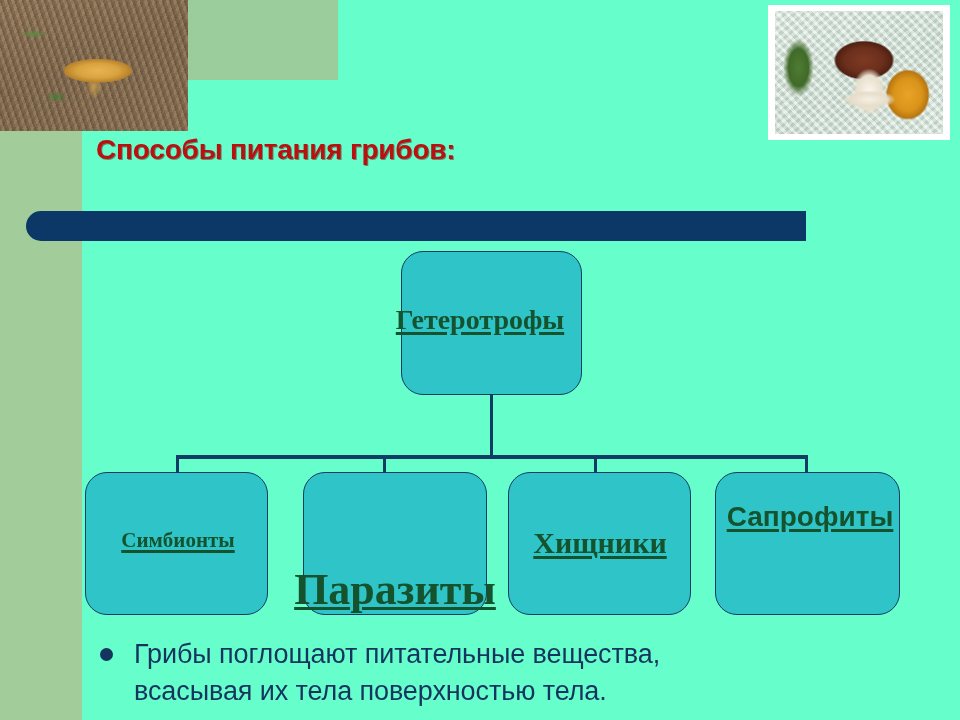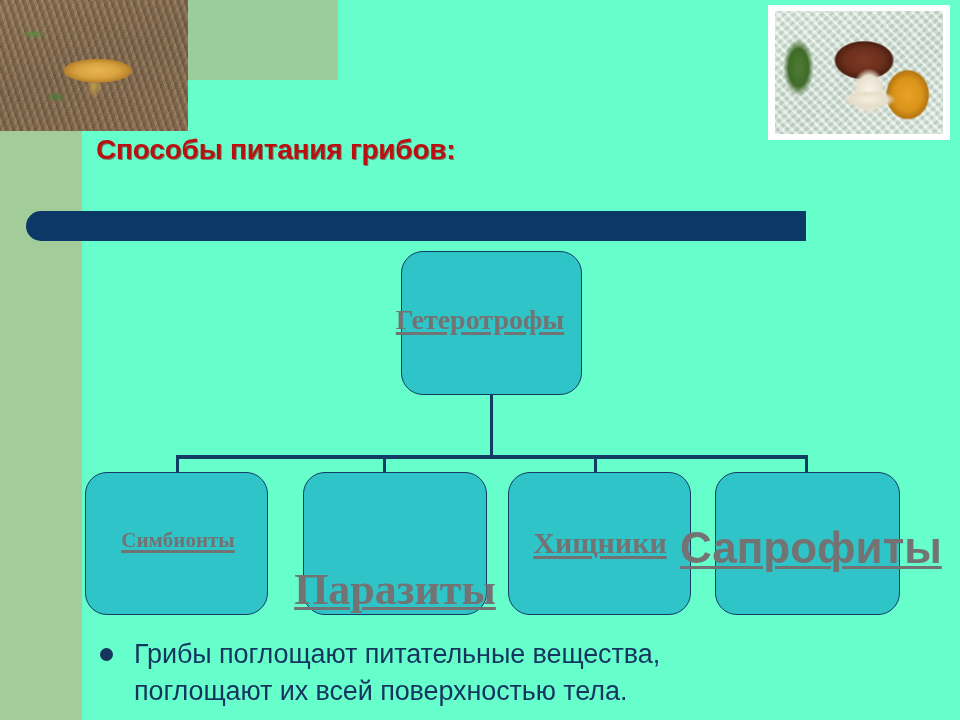--- a/index.html
+++ b/index.html
@@ -118,7 +118,7 @@
   
   .node-label {
     position: absolute;
-    color: #737373;
+    color: #14532d;
     font-weight: bold;
     text-decoration: underline;
     text-decoration-thickness: 3px;

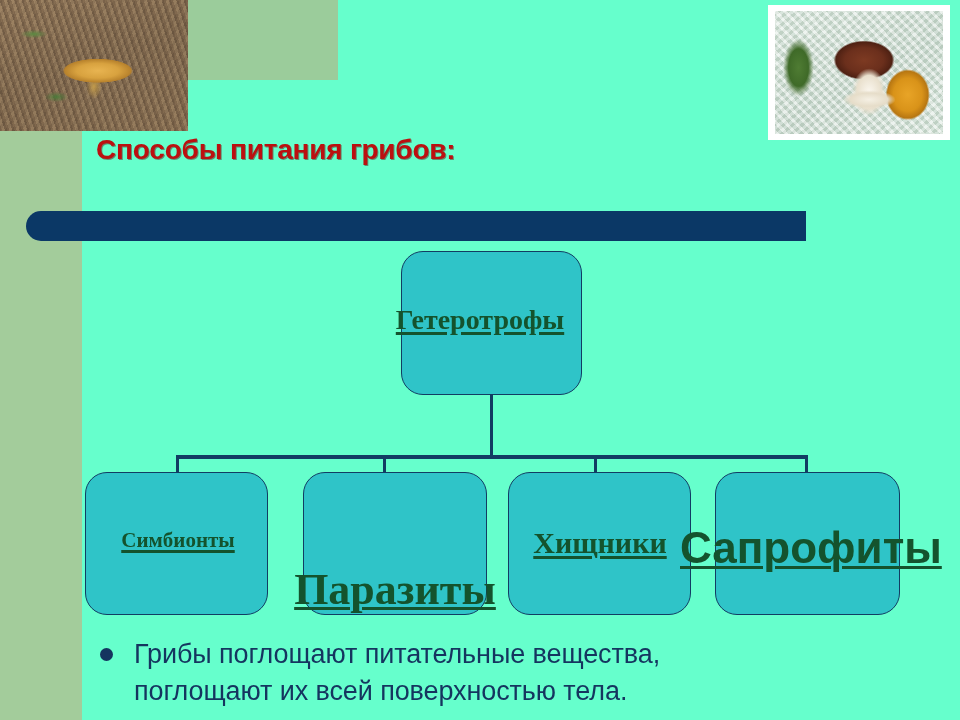--- a/index.html
+++ b/index.html
@@ -134,7 +134,7 @@
   .lbl-1    { left: 0;   top: 530px; width: 356px; font-size: 21px; }
   .lbl-2    { left: 265px; top: 524px; width: 260px; font-size: 44px; margin-top: 44px; }
   .lbl-3    { left: 470px; top: 528px; width: 260px; font-size: 30px; }
-  .lbl-4    { left: 680px; top: 526px; width: 260px; font-size: 44px; }
+  .lbl-4    { left: 680px; top: 503px; width: 260px; font-size: 28px; }
 
   
   .conn { position: absolute; background: #123C63; }

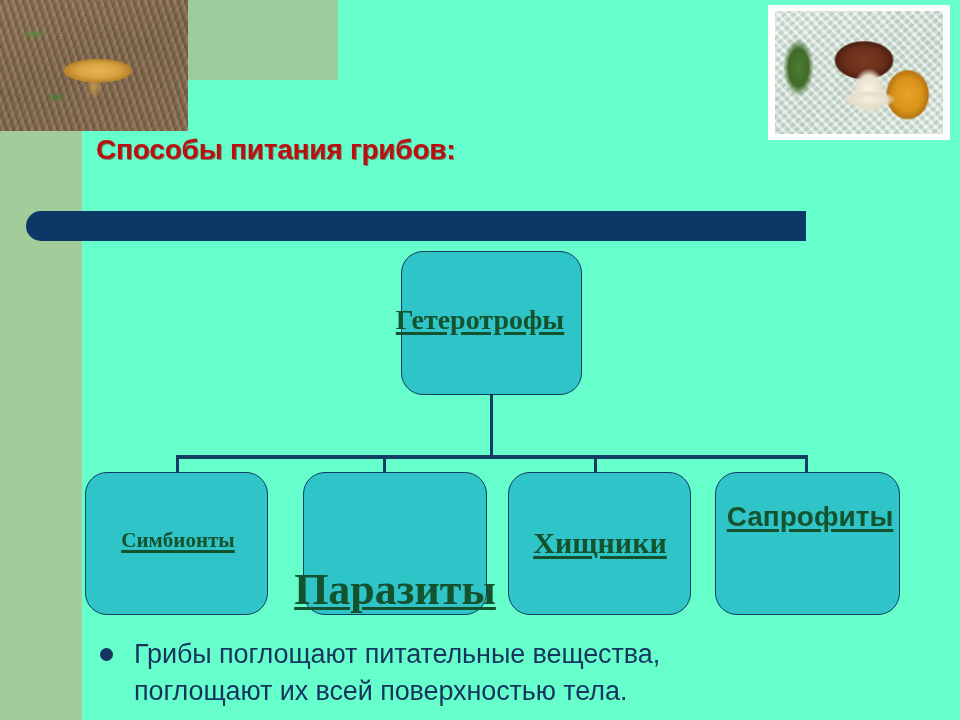--- a/index.html
+++ b/index.html
@@ -212,7 +212,7 @@
     <div class="bullet-dot"></div>
     <div class="bullet-text">
       <div>Грибы поглощают питательные вещества,</div>
-      <div>поглощают их всей поверхностью тела.</div>
+      <div>всасывая их тела поверхностью тела.</div>
     </div>
   </div>
 

